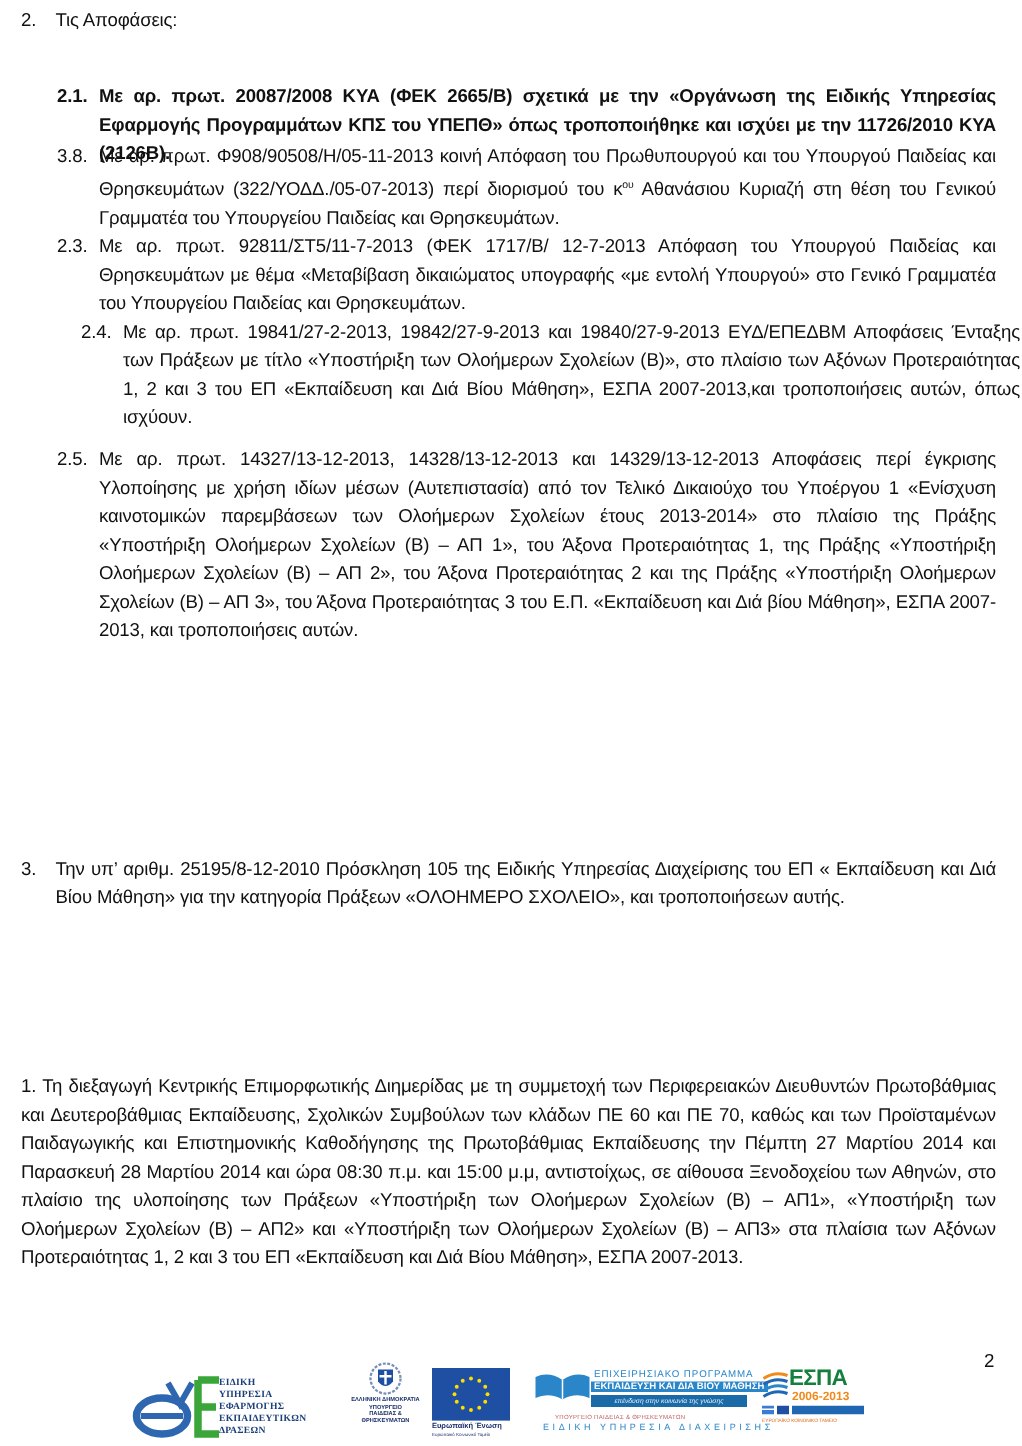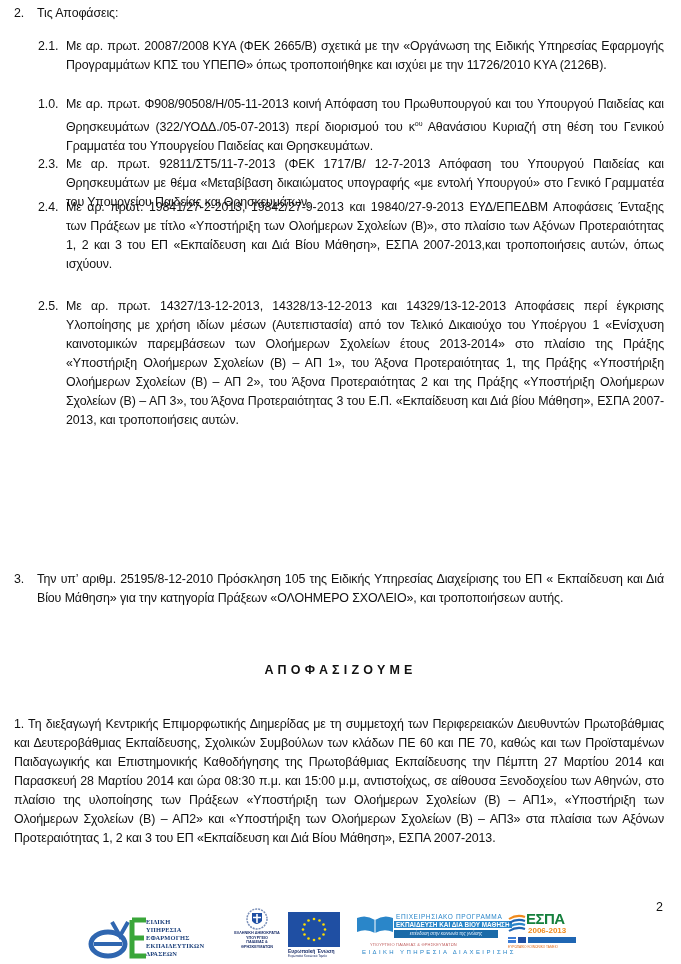--- a/index.html
+++ b/index.html
@@ -259,7 +259,7 @@
     <div class="body">Τις Αποφάσεις:</div>
   </div>
 
-  <div class="sub text" style="top:37px;">
+  <div class="sub text" style="top:55px;font-weight:bold;">
     <span class="num">2.1.</span>
     <div class="body">Με αρ. πρωτ. 20087/2008 ΚΥΑ (ΦΕΚ 2665/Β) σχετικά με την «Οργάνωση της Ειδικής Υπηρεσίας Εφαρμογής Προγραμμάτων ΚΠΣ του ΥΠΕΠΘ» όπως τροποποιήθηκε και ισχύει με την 11726/2010 ΚΥΑ (2126Β).</div>
   </div>

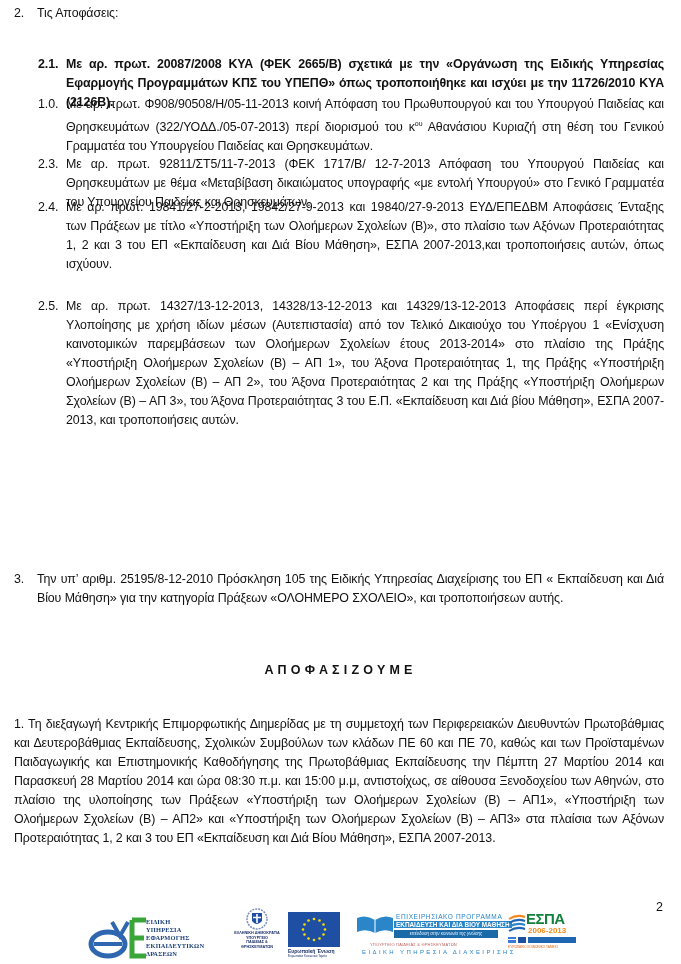--- a/index.html
+++ b/index.html
@@ -265,7 +265,7 @@
   </div>
 
   <div class="sub text" style="top:95px;">
-    <span class="num">1.0.</span>
+    <span class="num">3.8.</span>
     <div class="body"><span>Με αρ. πρωτ. Φ908/90508/Η/05-11-2013 κοινή Απόφαση του Πρωθυπουργού και του Υπουργού Παιδείας και Θρησκευμάτων (322/ΥΟΔΔ./05-07-2013) περί διορισμού του κ</span><sup style="font-size:7px;">ου</sup><span> Αθανάσιου Κυριαζή στη θέση του Γενικού Γραμματέα του Υπουργείου Παιδείας και Θρησκευμάτων.</span></div>
   </div>
 

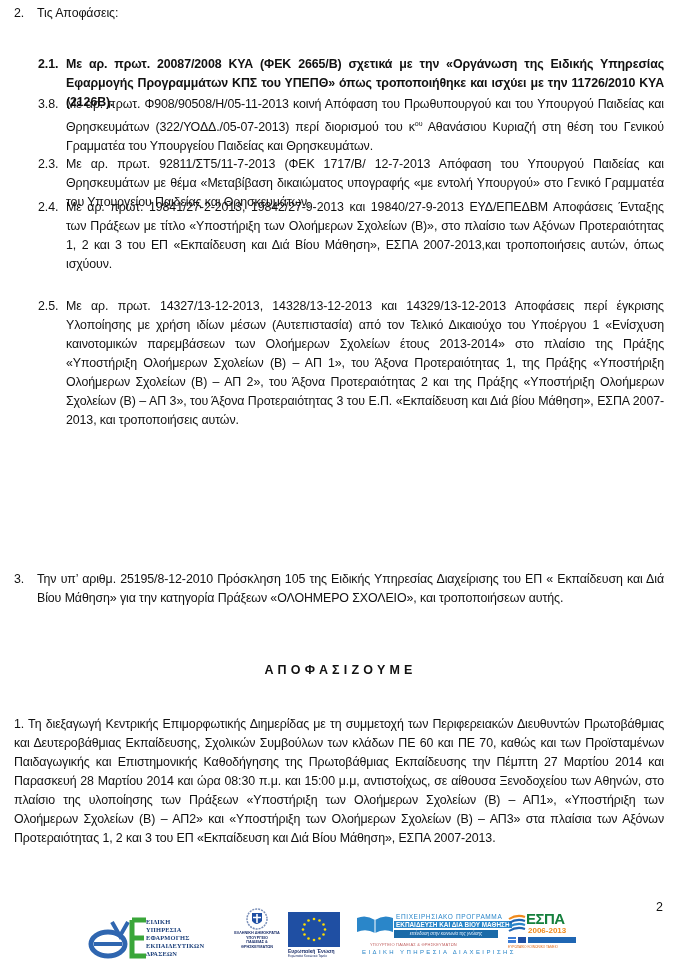--- a/index.html
+++ b/index.html
@@ -274,7 +274,7 @@
     <div class="body">Με αρ. πρωτ. 92811/ΣΤ5/11-7-2013 (ΦΕΚ 1717/Β/ 12-7-2013 Απόφαση του Υπουργού Παιδείας και Θρησκευμάτων με θέμα «Μεταβίβαση δικαιώματος υπογραφής «με εντολή Υπουργού» στο Γενικό Γραμματέα του Υπουργείου Παιδείας και Θρησκευμάτων.</div>
   </div>
 
-  <div class="sub text" style="top:198px;">
+  <div class="sub text" style="top:212px;margin-left:16px;">
     <span class="num">2.4.</span>
     <div class="body">Με αρ. πρωτ. 19841/27-2-2013, 19842/27-9-2013 και 19840/27-9-2013 ΕΥΔ/ΕΠΕΔΒΜ Αποφάσεις Ένταξης των Πράξεων με τίτλο «Υποστήριξη των Ολοήμερων Σχολείων (Β)», στο πλαίσιο των Αξόνων Προτεραιότητας 1, 2 και 3 του ΕΠ «Εκπαίδευση και Διά Βίου Μάθηση», ΕΣΠΑ 2007-2013,και τροποποιήσεις αυτών, όπως ισχύουν.</div>
   </div>

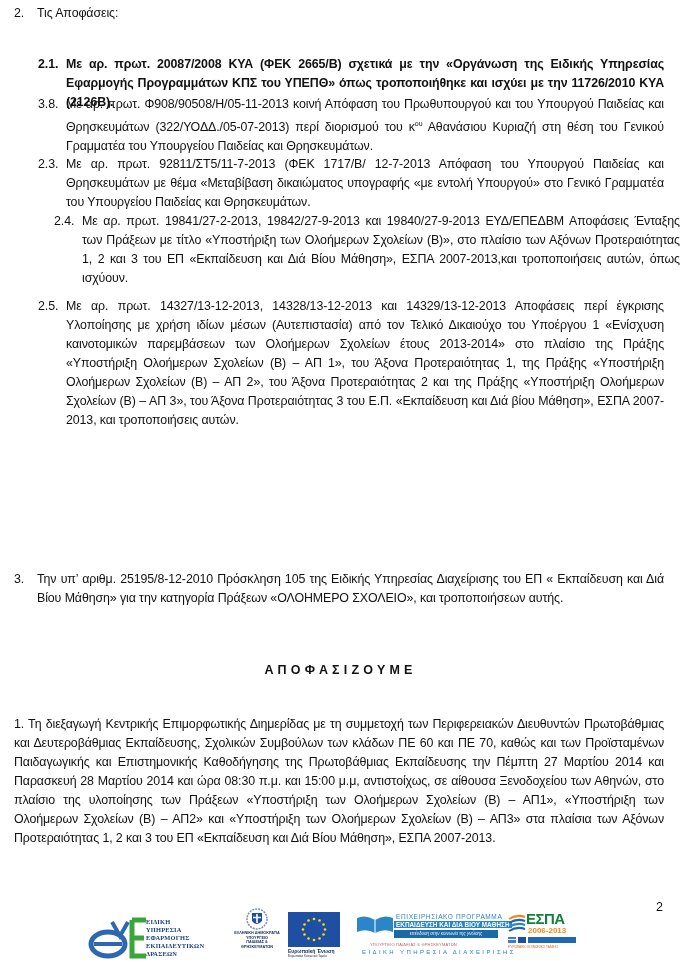--- a/index.html
+++ b/index.html
@@ -291,7 +291,6 @@
     <div class="body">Την υπ’ αριθμ. 25195/8-12-2010 Πρόσκληση 105 της Ειδικής Υπηρεσίας Διαχείρισης του ΕΠ « Εκπαίδευση και Διά Βίου Μάθηση» για την κατηγορία Πράξεων «ΟΛΟΗΜΕΡΟ ΣΧΟΛΕΙΟ», και τροποποιήσεων αυτής.</div>
   </div>
 
-  <div class="heading">ΑΠΟΦΑΣΙΖΟΥΜΕ</div>
 
   <div class="decide text">1. Τη διεξαγωγή Κεντρικής Επιμορφωτικής Διημερίδας με τη συμμετοχή των Περιφερειακών Διευθυντών Πρωτοβάθμιας και Δευτεροβάθμιας Εκπαίδευσης, Σχολικών Συμβούλων των κλάδων ΠΕ 60 και ΠΕ 70, καθώς και των Προϊσταμένων Παιδαγωγικής και Επιστημονικής Καθοδήγησης της Πρωτοβάθμιας Εκπαίδευσης την Πέμπτη 27 Μαρτίου 2014 και Παρασκευή 28 Μαρτίου 2014 και ώρα 08:30 π.μ. και 15:00 μ.μ, αντιστοίχως, σε αίθουσα Ξενοδοχείου των Αθηνών, στο πλαίσιο της υλοποίησης των Πράξεων «Υποστήριξη των Ολοήμερων Σχολείων (Β) – ΑΠ1», «Υποστήριξη των Ολοήμερων Σχολείων (Β) – ΑΠ2» και «Υποστήριξη των Ολοήμερων Σχολείων (Β) – ΑΠ3» στα πλαίσια των Αξόνων Προτεραιότητας 1, 2 και 3 του ΕΠ «Εκπαίδευση και Διά Βίου Μάθηση», ΕΣΠΑ 2007-2013.</div>
 

